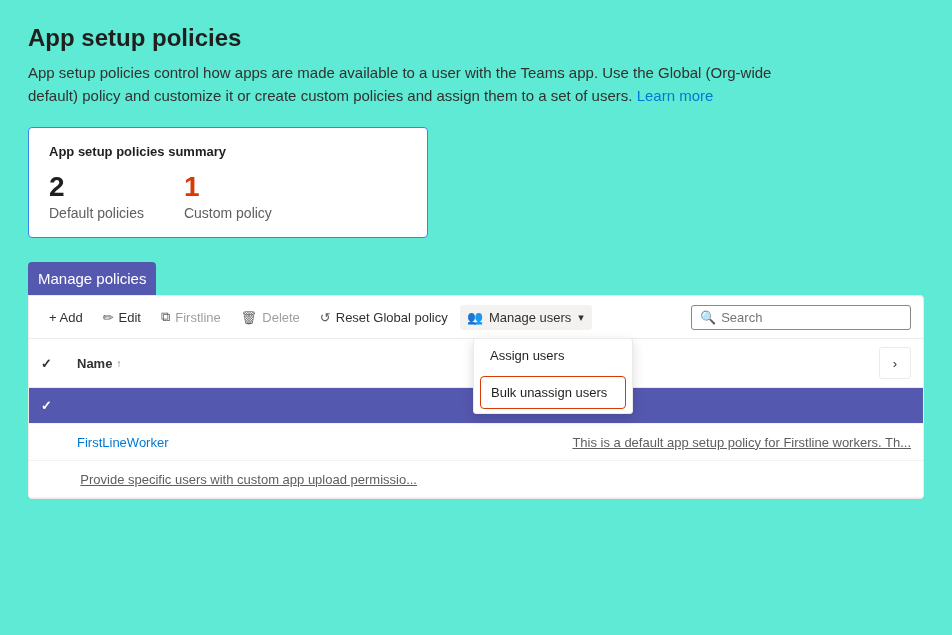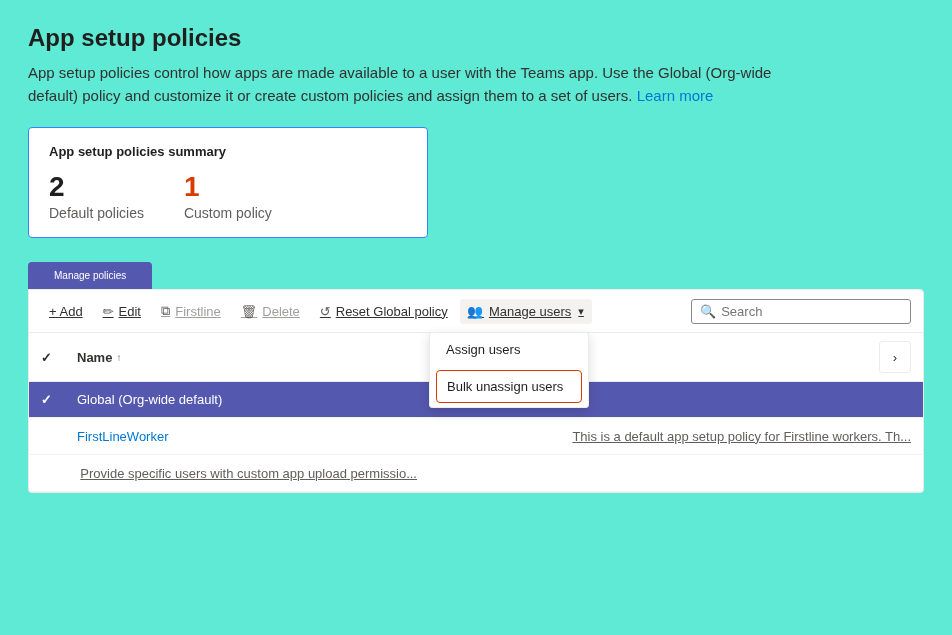--- a/index.html
+++ b/index.html
@@ -73,8 +73,8 @@
       border-bottom: none;
     }
     .tab {
-      padding: 8px 26px;
-      font-size: 10px;
+      padding: 8px 10px;
+      font-size: 15px;
       cursor: pointer;
       border-radius: 4px 4px 0 0;
       border: none;

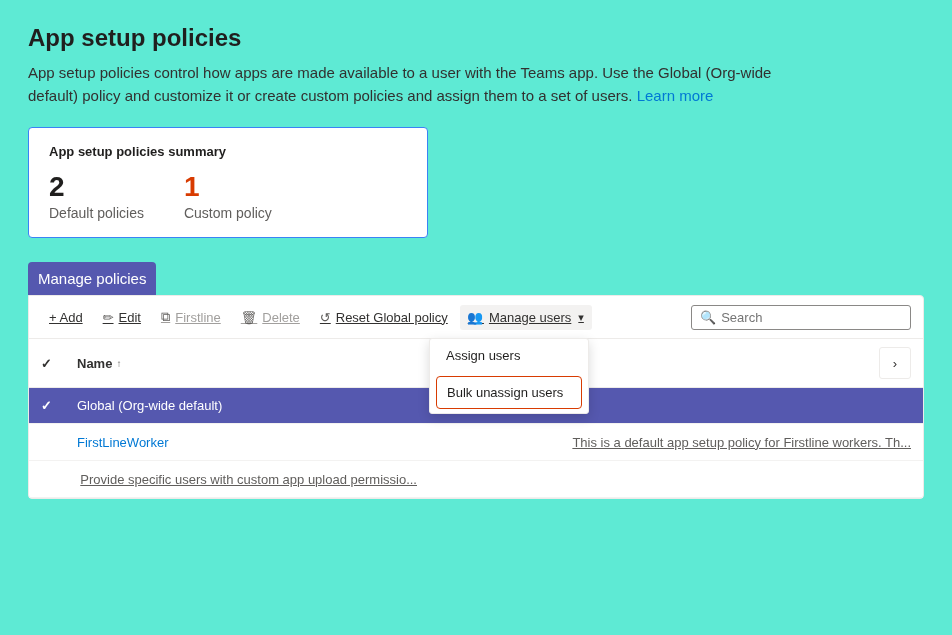--- a/index.html
+++ b/index.html
@@ -111,7 +111,6 @@
       cursor: pointer;
       border-radius: 3px;
       white-space: nowrap;
-      text-decoration: underline;
     }
     .toolbar-btn.disabled {
       color: #a19f9d;

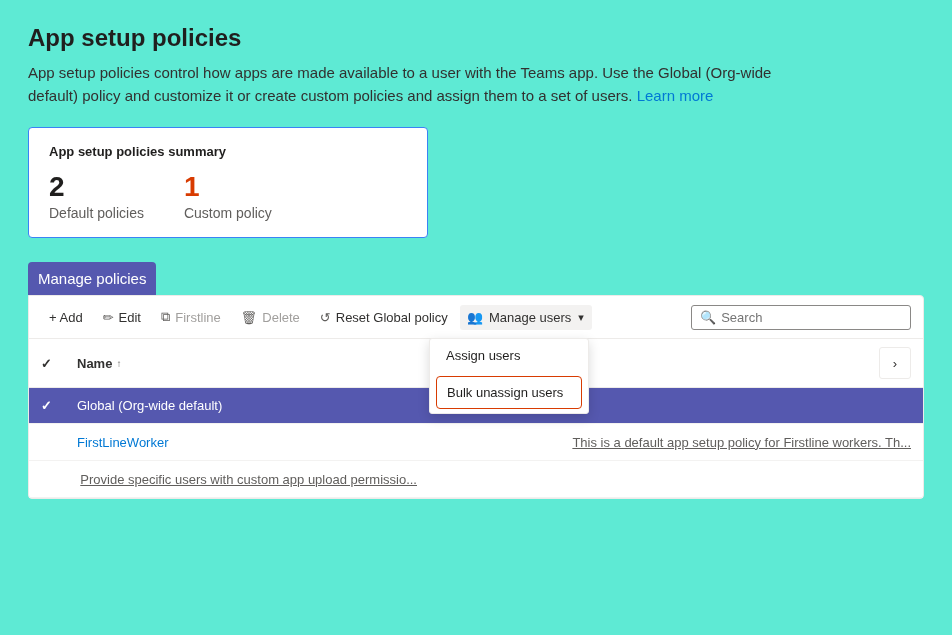--- a/index.html
+++ b/index.html
@@ -226,7 +226,7 @@
     .dropdown-menu {
       position: absolute;
       top: 100%;
-      left: 400px;
+      left: 444px;
       background: #fff;
       border: 1px solid #edebe9;
       box-shadow: 0 4px 12px rgba(0,0,0,0.15);

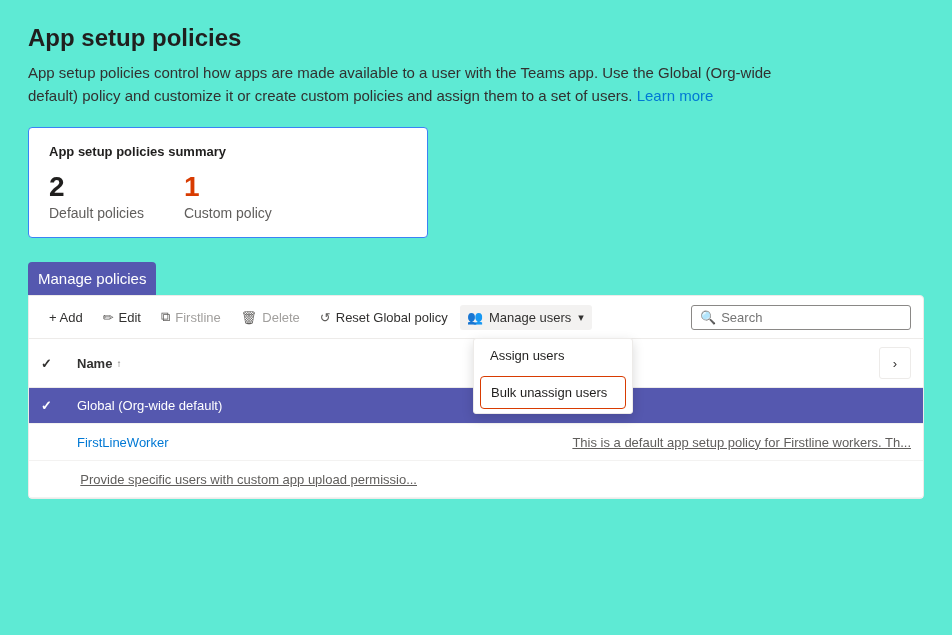--- a/index.html
+++ b/index.html
@@ -348,7 +348,6 @@
       <div class="col-check">
         <span class="check-icon">✓</span>
       </div>
-      <div class="row-name">Global (Org-wide default)</div>
       <div class="row-desc"></div>
     </div>
 

